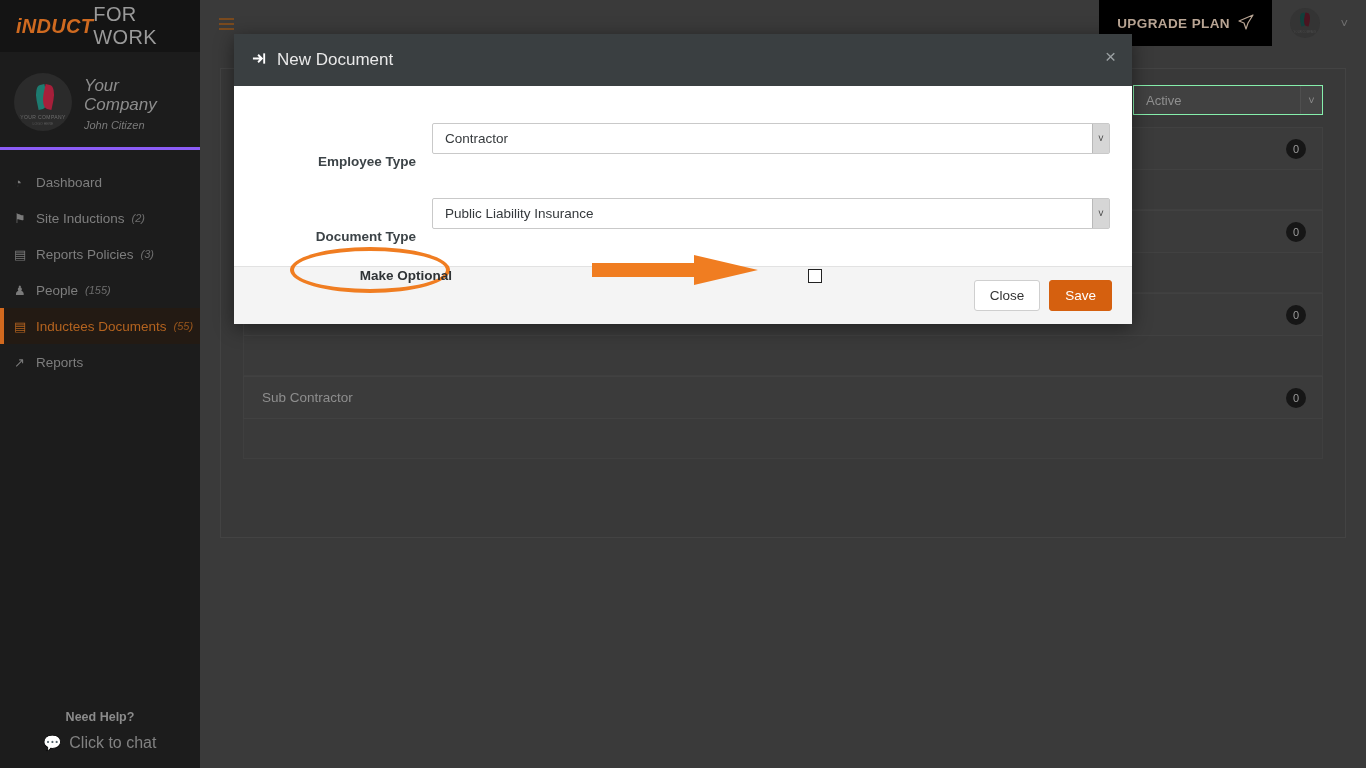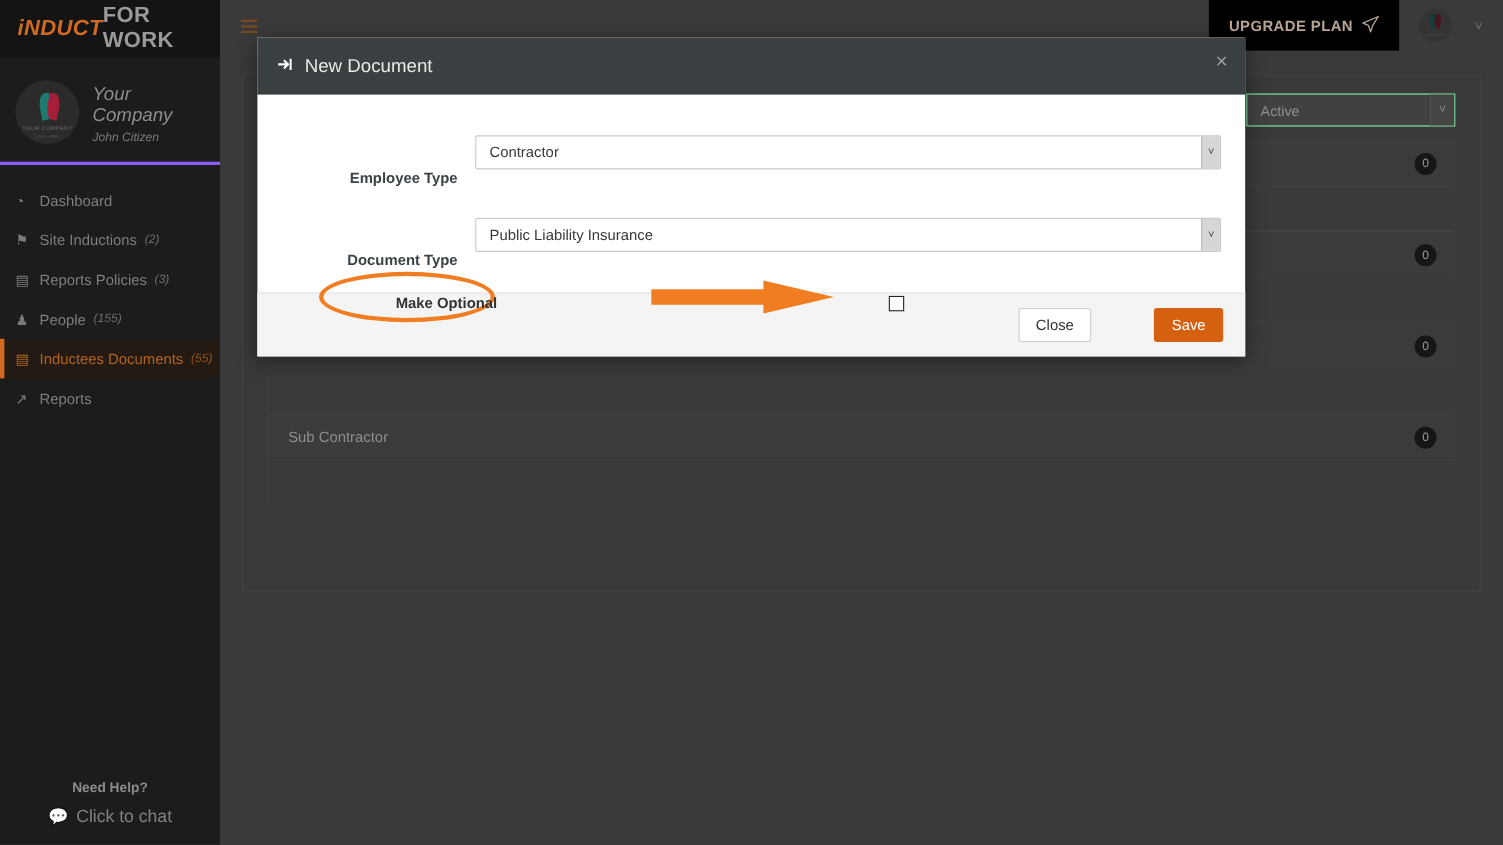--- a/index.html
+++ b/index.html
@@ -27,7 +27,7 @@
     letter-spacing: .3px;
   }
   .logo-a { color: #cf6a20; font-weight: bold; font-size: 20px; font-style: italic; }
-  .logo-b { color: #9a9a9a; font-weight: bold; font-size: 20px; }
+  .logo-b { color: #9a9a9a; font-weight: normal; font-size: 20px; }
 
   .company-block {
     display: flex; align-items: flex-end;

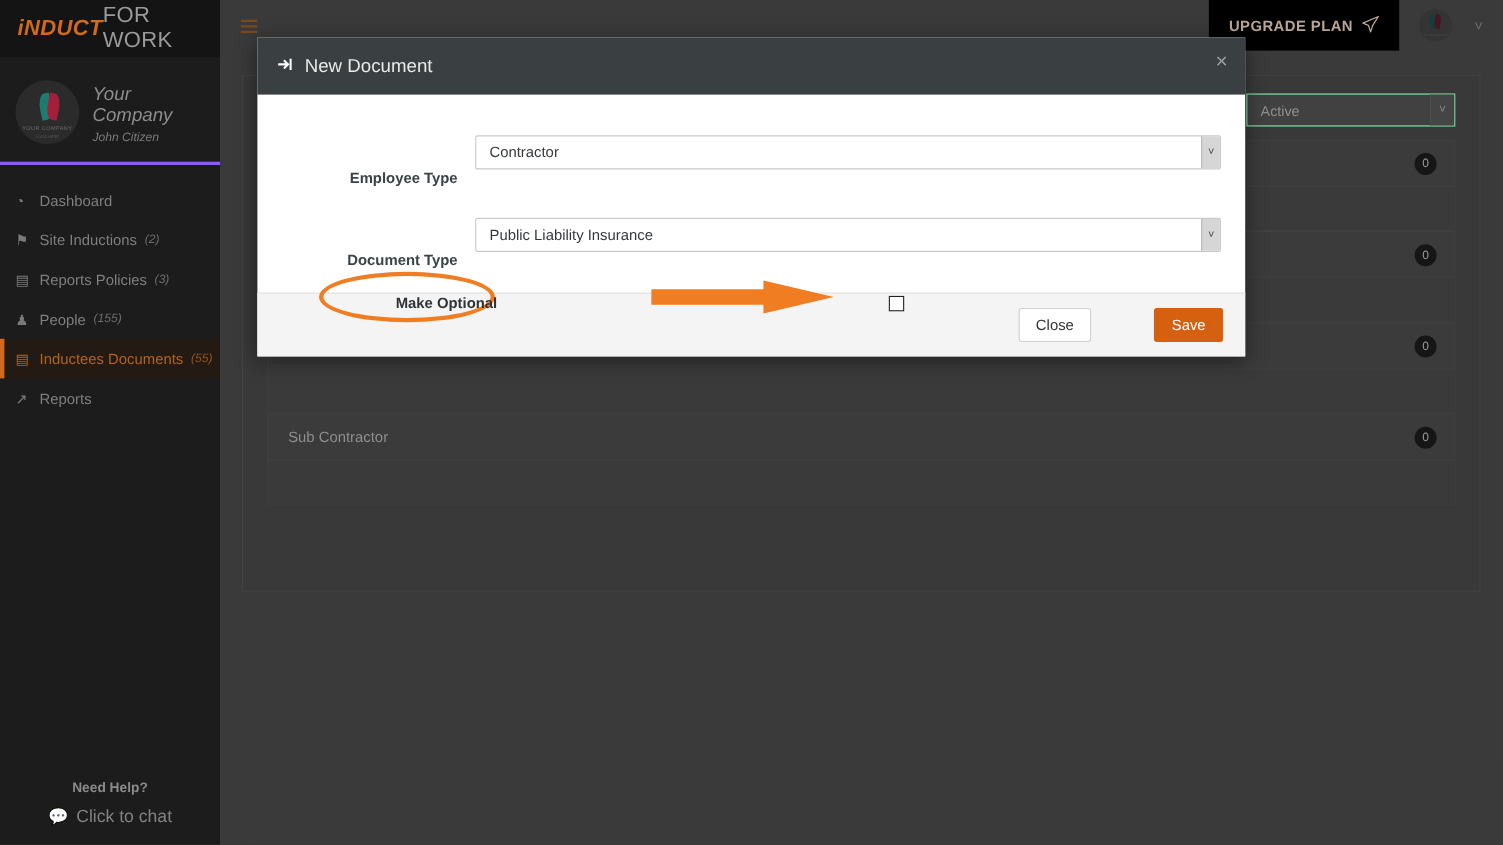--- a/index.html
+++ b/index.html
@@ -213,7 +213,7 @@
     display: flex; align-items: center; justify-content: flex-end;
     padding-right: 20px; gap: 9px;
   }
-  .btn { font-size: 13.5px; padding: 7px 15px; border-radius: 3px; cursor: pointer; margin-left: 48px; }
+  .btn { font-size: 13.5px; padding: 7px 15px; border-radius: 3px; cursor: pointer; }
   .btn-close { background: #fff; color: #333; border: 1px solid #cfcfcf; }
   .btn-save { background: #d5600f; color: #fff; border: 1px solid #d5600f; }
 </style>

